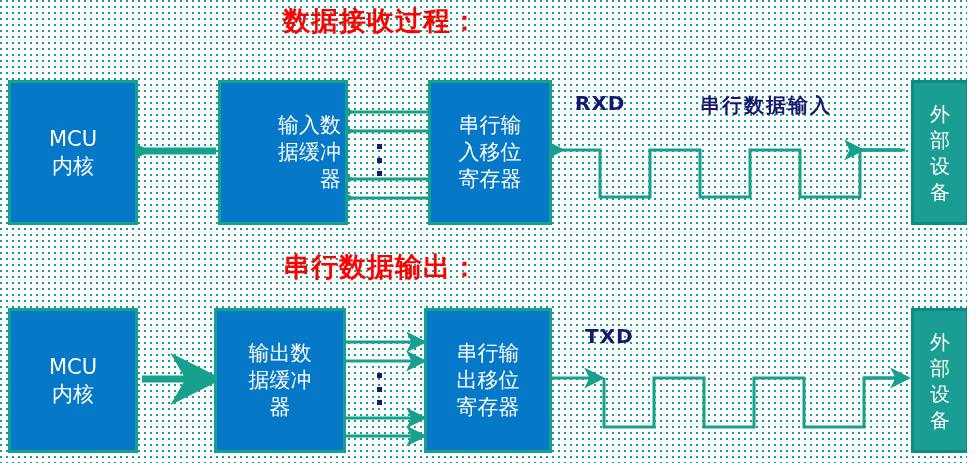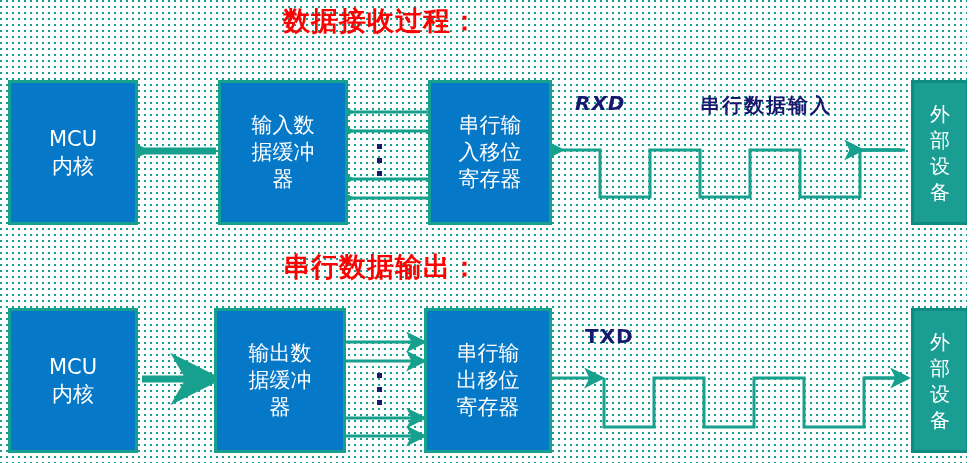--- a/index.html
+++ b/index.html
@@ -184,7 +184,7 @@
 寄存器</span>
   </div>
 
-  <div class="navy-label sig" style="left:575px; top:91px;font-style:italic;">RXD</div>
+  <div class="navy-label sig" style="left:575px; top:91px;">RXD</div>
 
   <div class="navy-label desc" style="left:700px; top:92px;">串行数据输入</div>
 

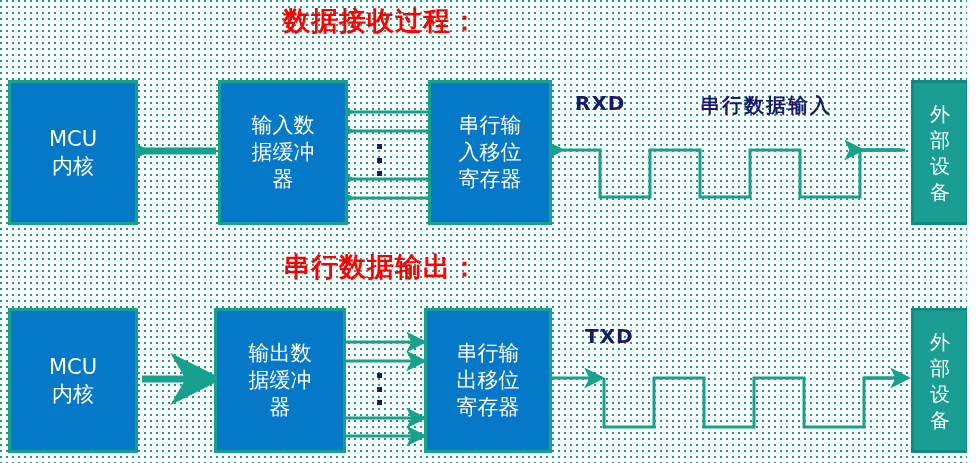--- a/index.html
+++ b/index.html
@@ -166,7 +166,7 @@
 内核</span>
   </div>
 
-  <div class="blue-box" style="left:218px; top:80px; width:130px; height:145px;">
+  <div class="blue-box" style="left:218px; top:80px; width:130px; height:145px;text-align:right;">
     <span class="inner" style="white-space:pre-line;">输入数
 据缓冲
 器</span>

